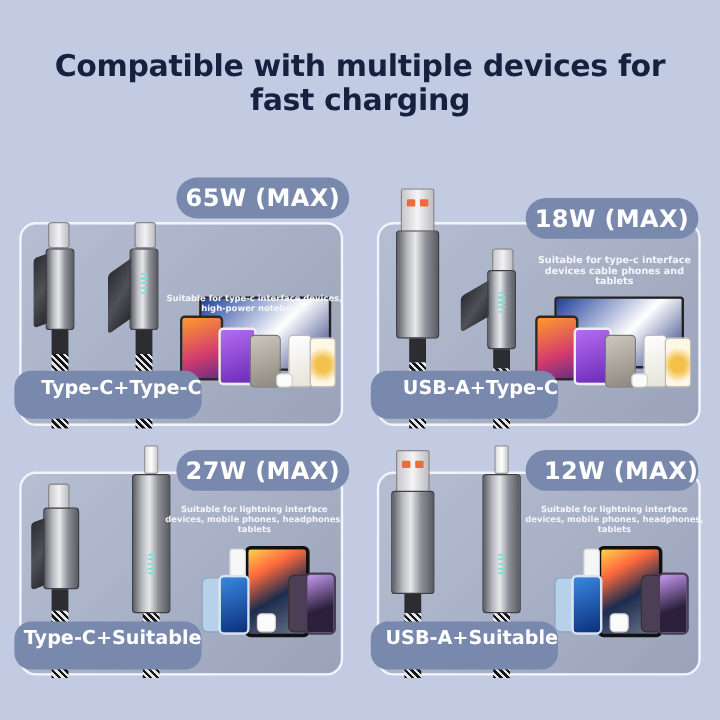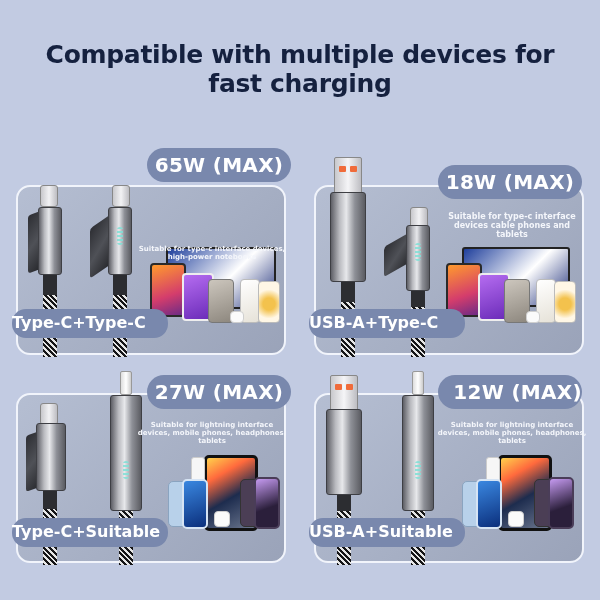--- a/index.html
+++ b/index.html
@@ -41,9 +41,9 @@
   .w4 { left: 438px; top: 375px; text-align: right; }
 
   .type {
-    position: absolute; height: 29px; border-radius: 14px;
+    position: absolute; height: 40px; border-radius: 14px;
     background: #7988ad; color: #fff; font-weight: bold; font-size: 16px;
-    line-height: 28px; text-align: left;
+    line-height: 28px; text-align: right;
   }
   .t1 { left: 12px; top: 309px; width: 156px; }
   .t2 { left: 309px; top: 309px; width: 156px; }

